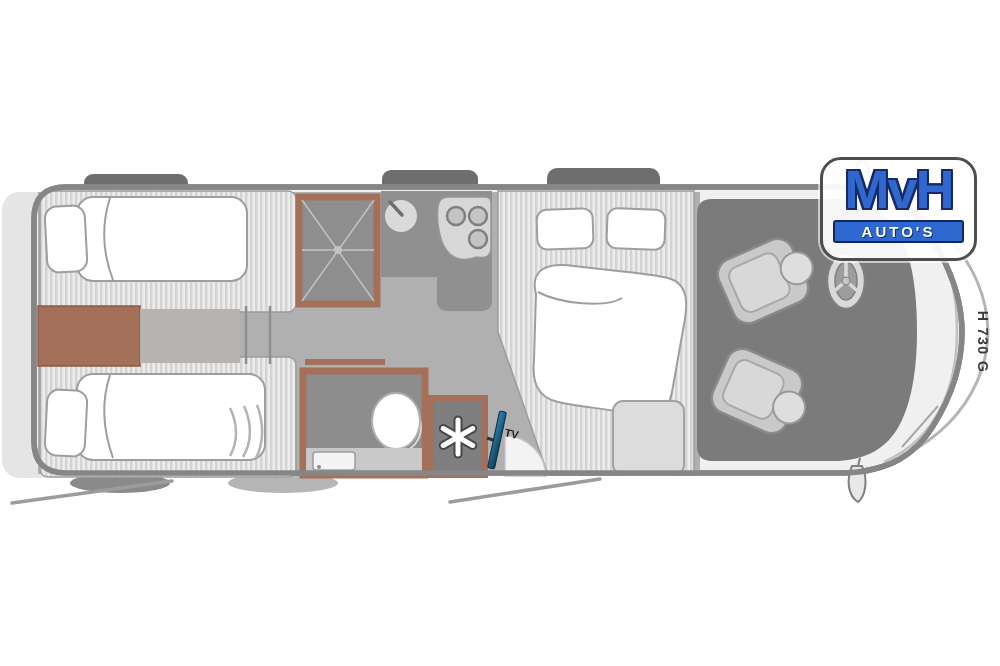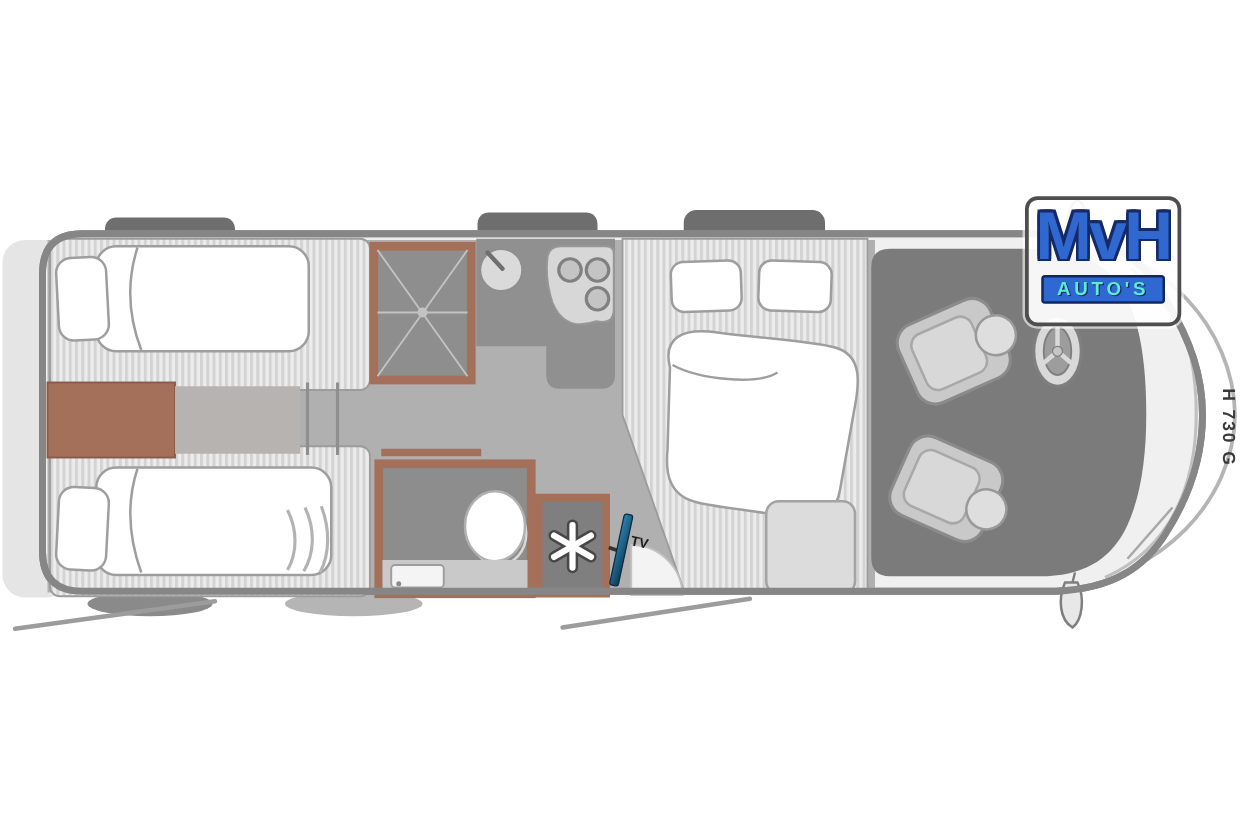--- a/index.html
+++ b/index.html
@@ -6,8 +6,8 @@
   #stage{position:relative;width:1000px;height:666px;background:#ffffff;overflow:hidden;
          font-family:"Liberation Sans",sans-serif;}
   #plan{position:absolute;left:0;top:0;}
-  .logo{position:absolute;left:820px;top:157px;width:125px;height:104px;
-        background:rgba(255,255,255,0.93);border:3px solid #4e4e4e;border-radius:10px;
+  .logo{position:absolute;left:820px;top:157px;width:157px;height:104px;
+        background:rgba(255,255,255,0.93);border:3px solid #4e4e4e;border-radius:21px;
         box-sizing:border-box;text-align:center;box-shadow:0 0 0 2px rgba(255,255,255,.6);}
   .logo-text{font-weight:900;font-size:54px;line-height:58px;letter-spacing:-2px;color:#3068d0;
         text-shadow:2px 0 0 #152a66,-2px 0 0 #152a66,0 2px 0 #152a66,0 -2px 0 #152a66,

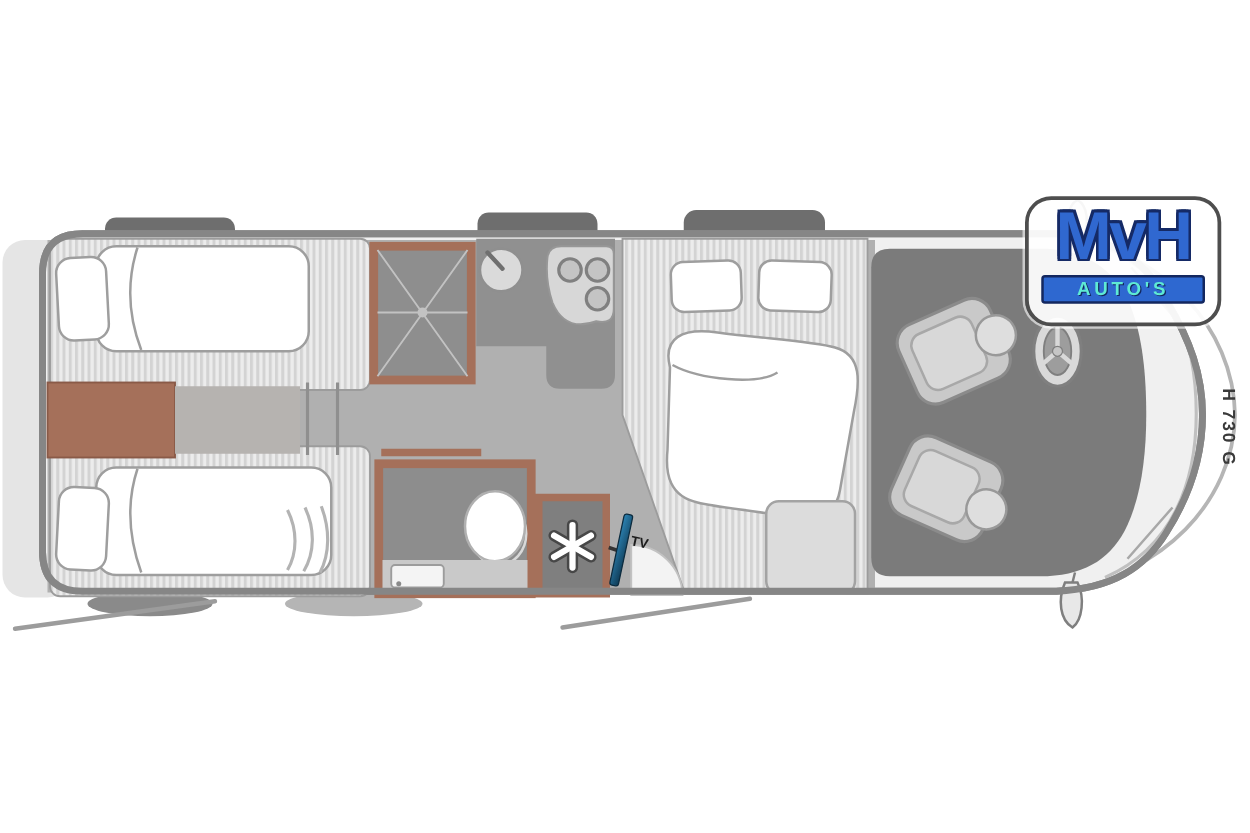--- a/index.html
+++ b/index.html
@@ -13,7 +13,7 @@
         text-shadow:2px 0 0 #152a66,-2px 0 0 #152a66,0 2px 0 #152a66,0 -2px 0 #152a66,
                     2px 2px 0 #152a66,-2px -2px 0 #152a66,-2px 2px 0 #152a66,2px -2px 0 #152a66;}
   .logo-bar{margin:2px 10px 0 10px;background:#2e68d0;border:2px solid #13275f;border-radius:3px;
-        color:#5eead4;font-weight:800;font-size:15px;letter-spacing:3px;line-height:19px;
+        color:#ffffff;font-weight:800;font-size:15px;letter-spacing:3px;line-height:19px;
         text-shadow:1px 1px 0 #13275f;}
   text{font-family:"Liberation Sans",sans-serif;}
 </style>

